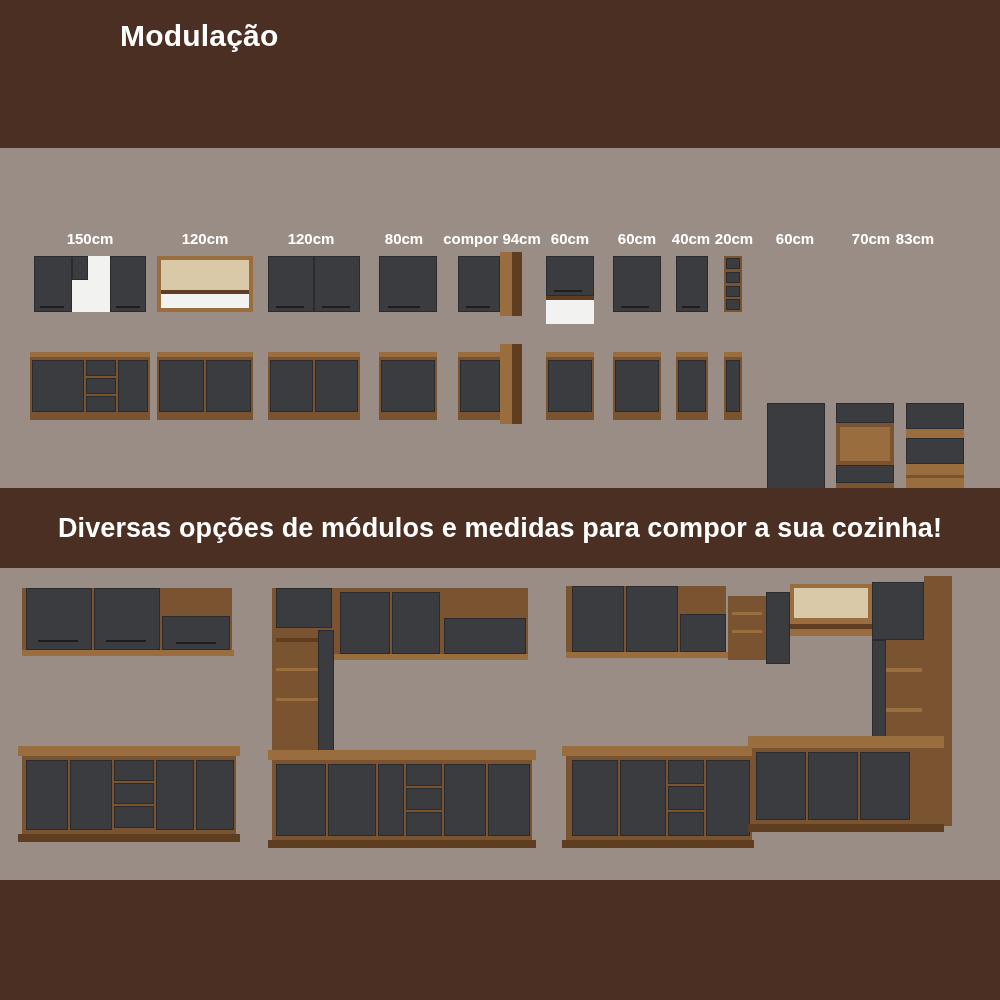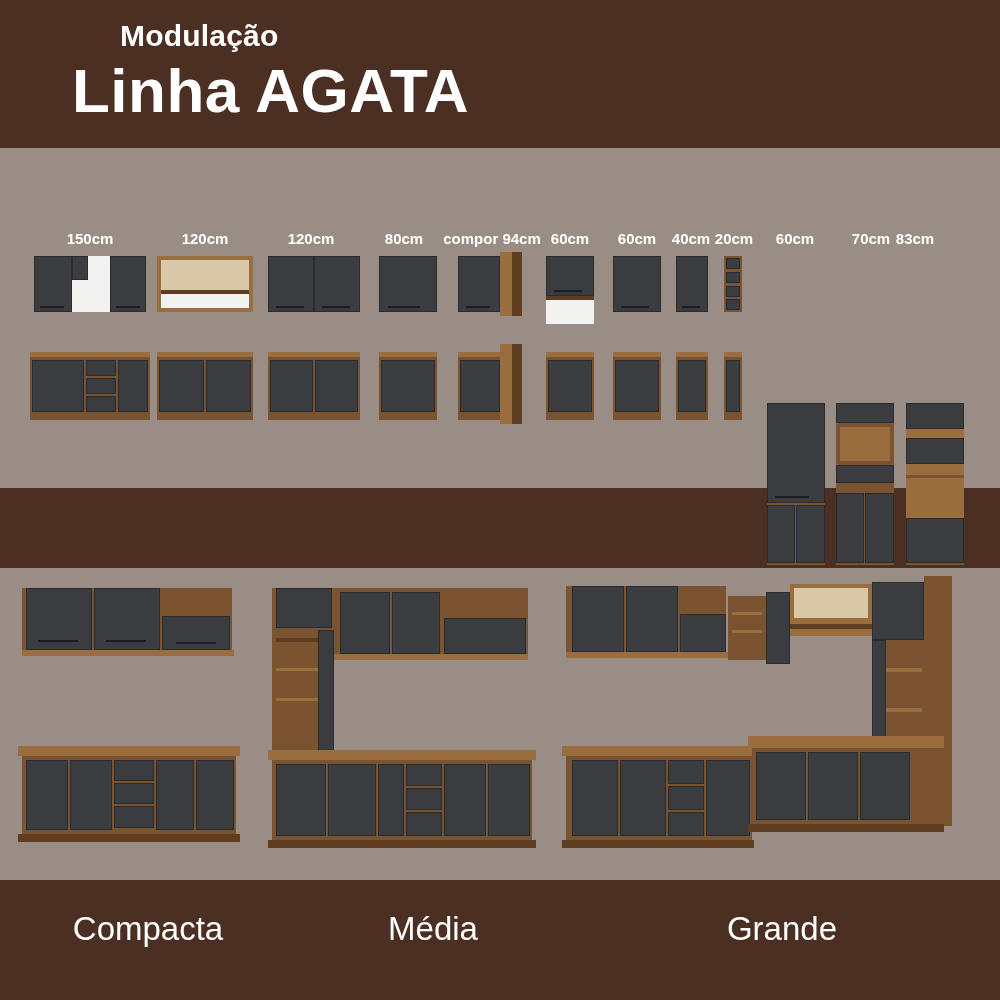--- a/index.html
+++ b/index.html
@@ -84,7 +84,6 @@
 
   <div class="header">
     <div class="kicker">Modulação</div>
-    <div class="title">Linha AGATA</div>
   </div>
 
   <div class="modules">

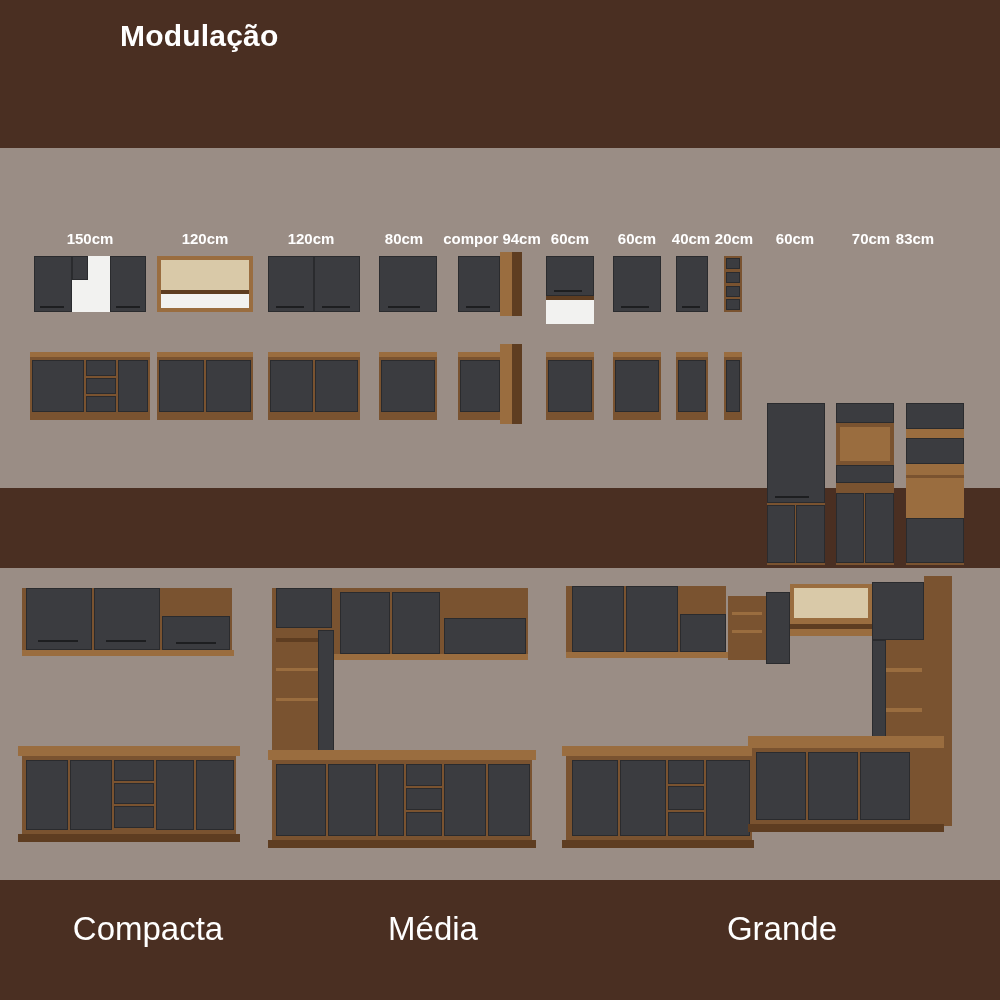--- a/index.html
+++ b/index.html
@@ -260,6 +260,9 @@
 
   </div>
 
+  <div class="banner">
+    <span>Diversas opções de módulos e medidas para compor a sua cozinha!</span>
+  </div>
 
   <div class="showcase">
 

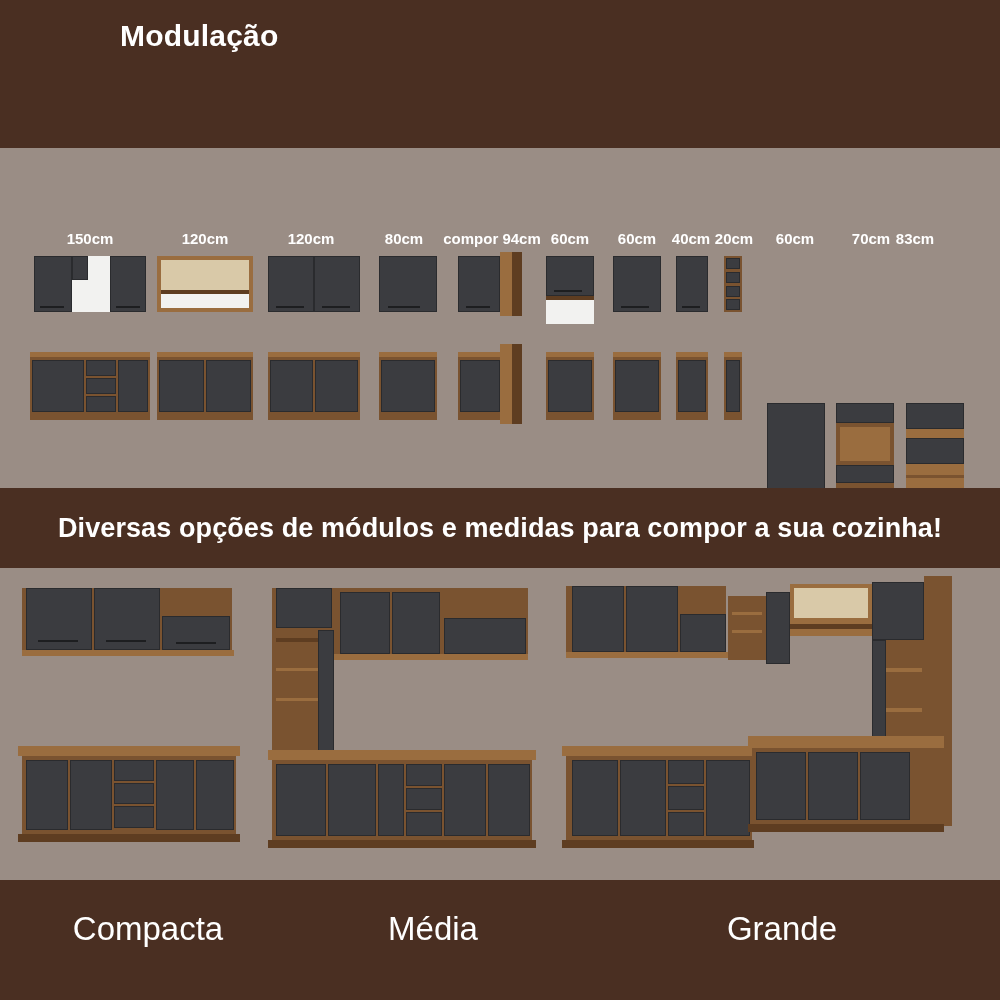--- a/index.html
+++ b/index.html
@@ -362,11 +362,6 @@
 
   </div>
 
-  <div class="footer">
-    <div class="f-item f1">Compacta</div>
-    <div class="f-item f2">Média</div>
-    <div class="f-item f3">Grande</div>
-  </div>
 
 </div>
 

